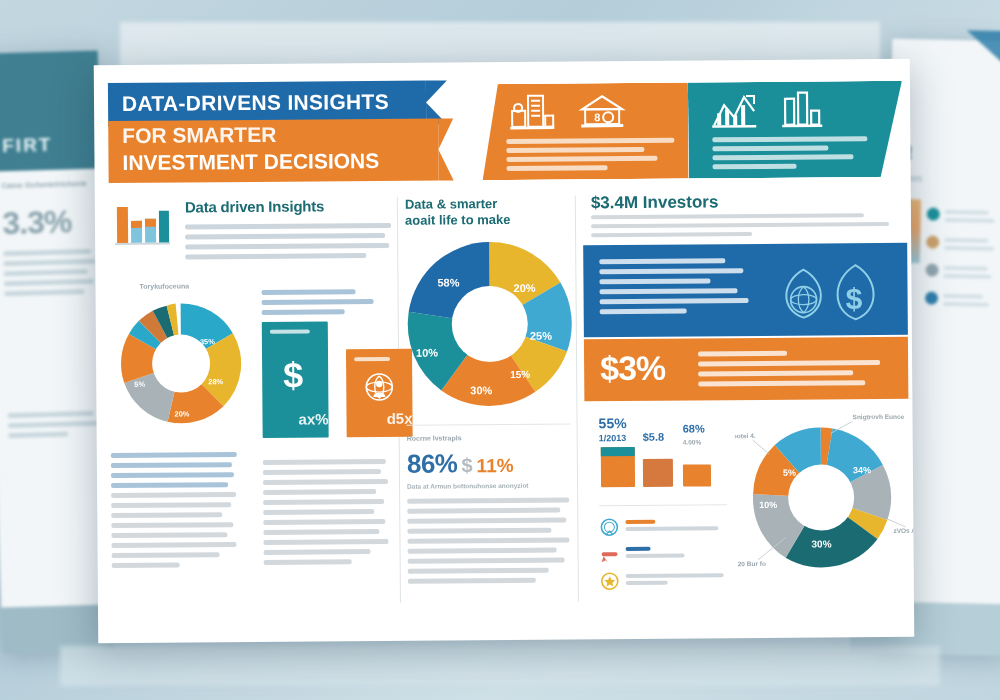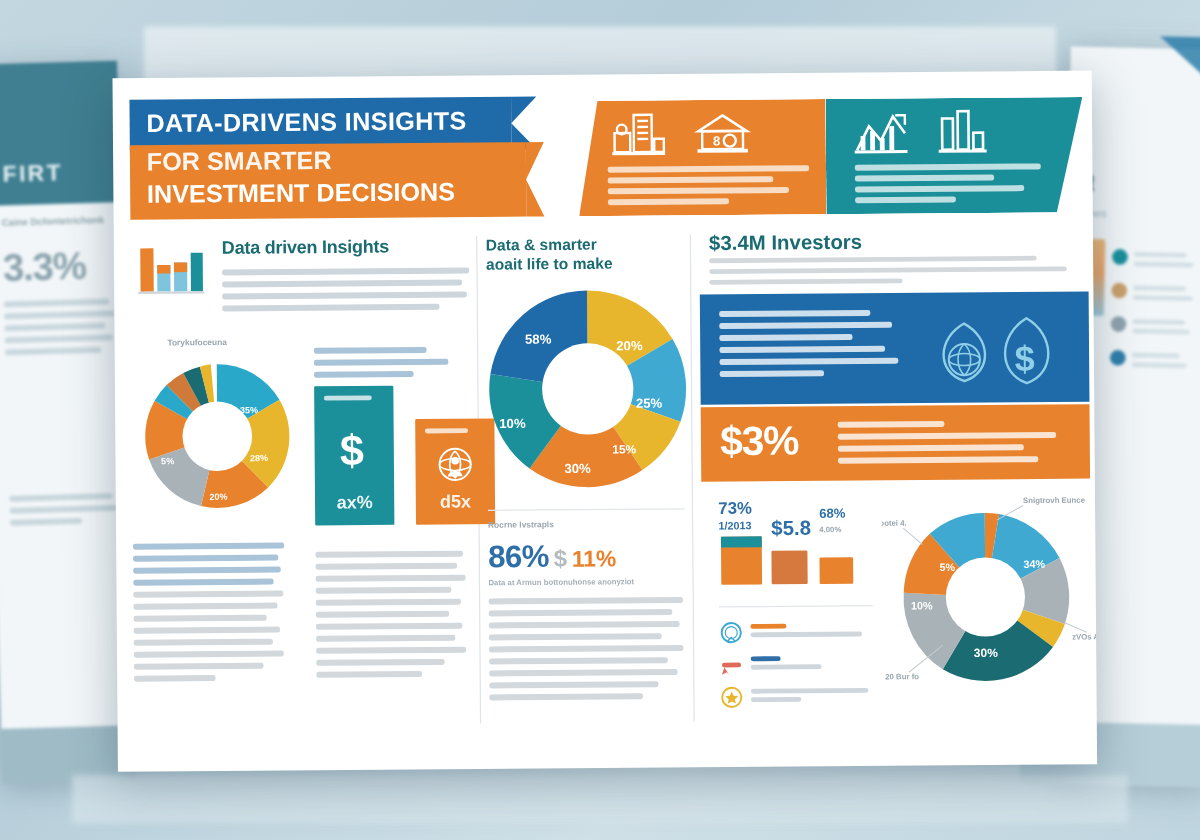--- a/index.html
+++ b/index.html
@@ -78,7 +78,7 @@
   .card{position:absolute;border-radius:1px;}
   .card .t{position:absolute;left:8px;right:8px;top:8px;}
   .card .t i{display:block;height:4px;background:rgba(255,255,255,.75);border-radius:2px;margin-bottom:3px;}
-  .card .v{position:absolute;left:0;right:0;bottom:10px;text-align:center;color:#fff;font-size:15px;font-weight:bold;opacity:.9;}
+  .card .v{position:absolute;left:0;right:0;bottom:10px;text-align:right;color:#fff;font-size:15px;font-weight:bold;opacity:.9;}
 
   .panel-blue{position:absolute;background:#1f6aa8;}
   .panel-or{position:absolute;background:#e8822c;}

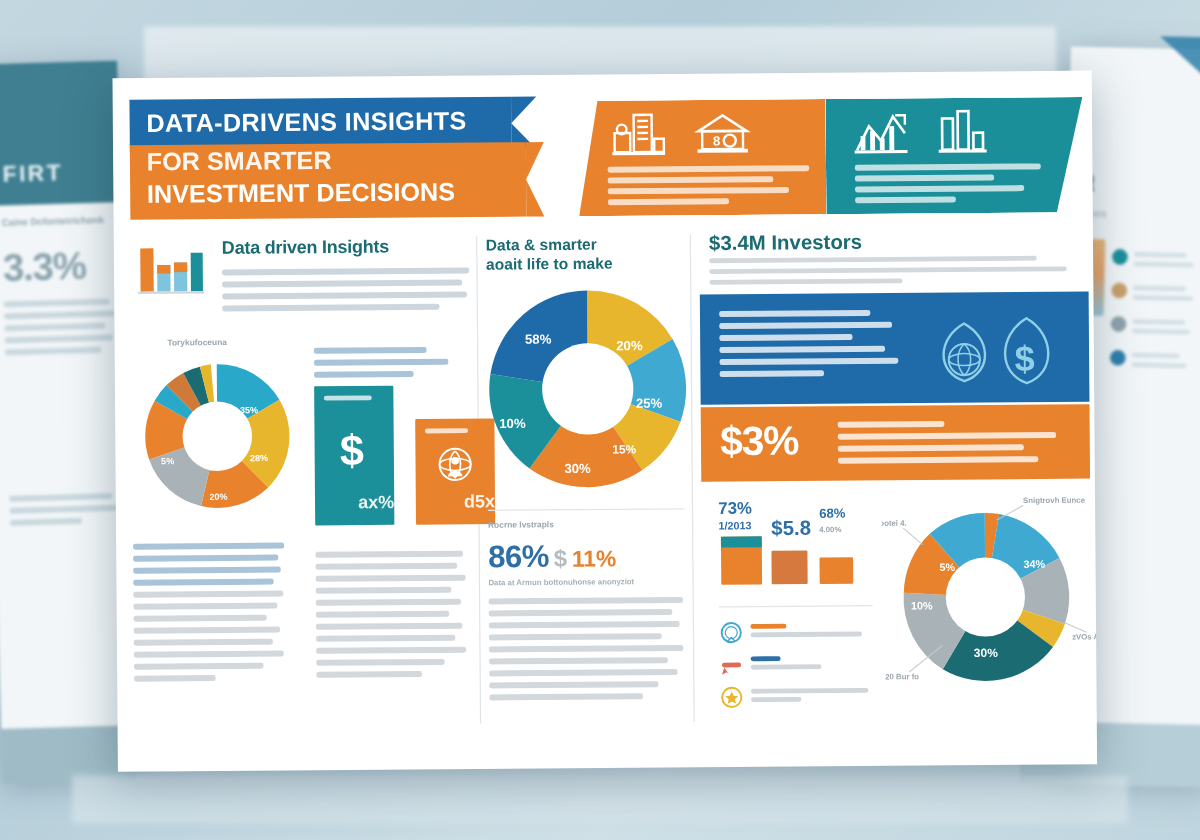--- a/index.html
+++ b/index.html
@@ -433,7 +433,7 @@
       </div>
 
       <div style="position:absolute;left:14px;top:230px;width:130px;height:74px">
-        <div style="position:absolute;left:0;top:-2px;color:#2e6fa8;font-size:14px;font-weight:bold">73%</div>
+        <div style="position:absolute;left:0;top:-2px;color:#2e6fa8;font-size:14px;font-weight:bold">55%</div>
         <div style="position:absolute;left:0;top:16px;color:#2e6fa8;font-size:9px;font-weight:bold">1/2013</div>
         <div style="position:absolute;left:44px;top:14px;color:#2e6fa8;font-size:17px;font-weight:bold">$5.8</div>
         <div style="position:absolute;left:84px;top:6px;color:#2e6fa8;font-size:11px;font-weight:bold">68%</div>

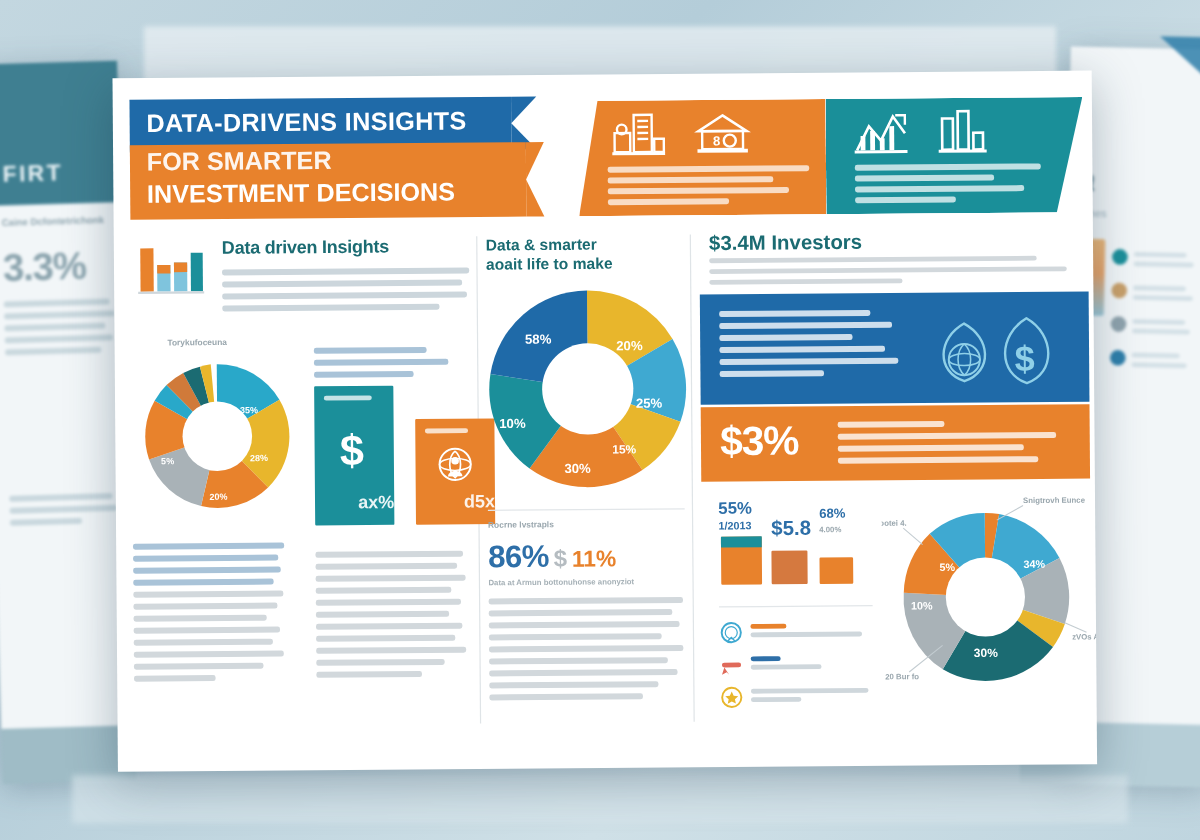--- a/index.html
+++ b/index.html
@@ -435,7 +435,7 @@
       <div style="position:absolute;left:14px;top:230px;width:130px;height:74px">
         <div style="position:absolute;left:0;top:-2px;color:#2e6fa8;font-size:14px;font-weight:bold">55%</div>
         <div style="position:absolute;left:0;top:16px;color:#2e6fa8;font-size:9px;font-weight:bold">1/2013</div>
-        <div style="position:absolute;left:44px;top:14px;color:#2e6fa8;font-size:17px;font-weight:bold">$5.8</div>
+        <div style="position:absolute;left:44px;top:14px;color:#2e6fa8;font-size:11px;font-weight:bold">$5.8</div>
         <div style="position:absolute;left:84px;top:6px;color:#2e6fa8;font-size:11px;font-weight:bold">68%</div>
         <div style="position:absolute;left:84px;top:22px;color:#9aa7ae;font-size:6.5px;font-weight:bold">4.00%</div>
         <div class="minibar" style="left:2px;bottom:4px;width:34px;height:40px;background:#e8822c">

